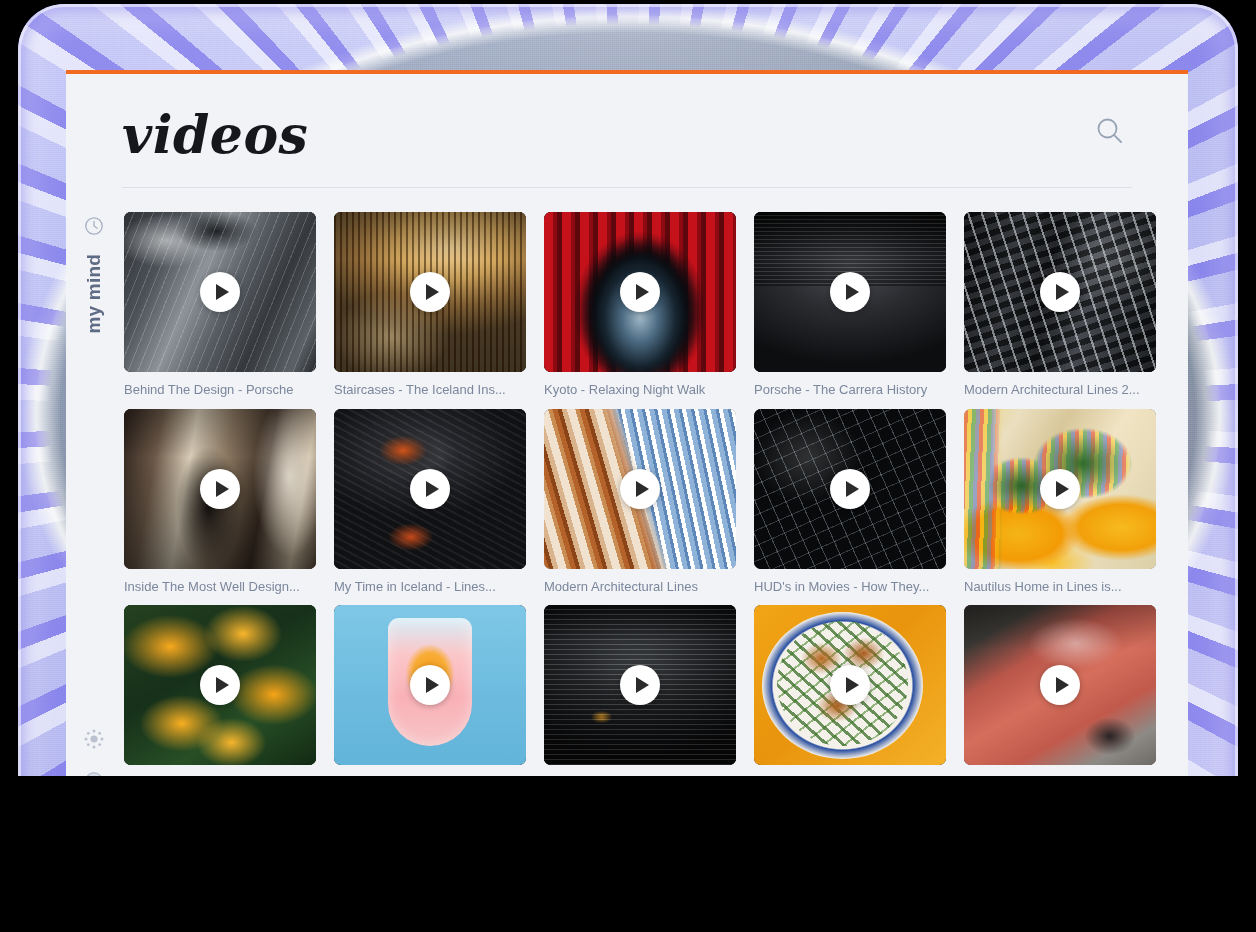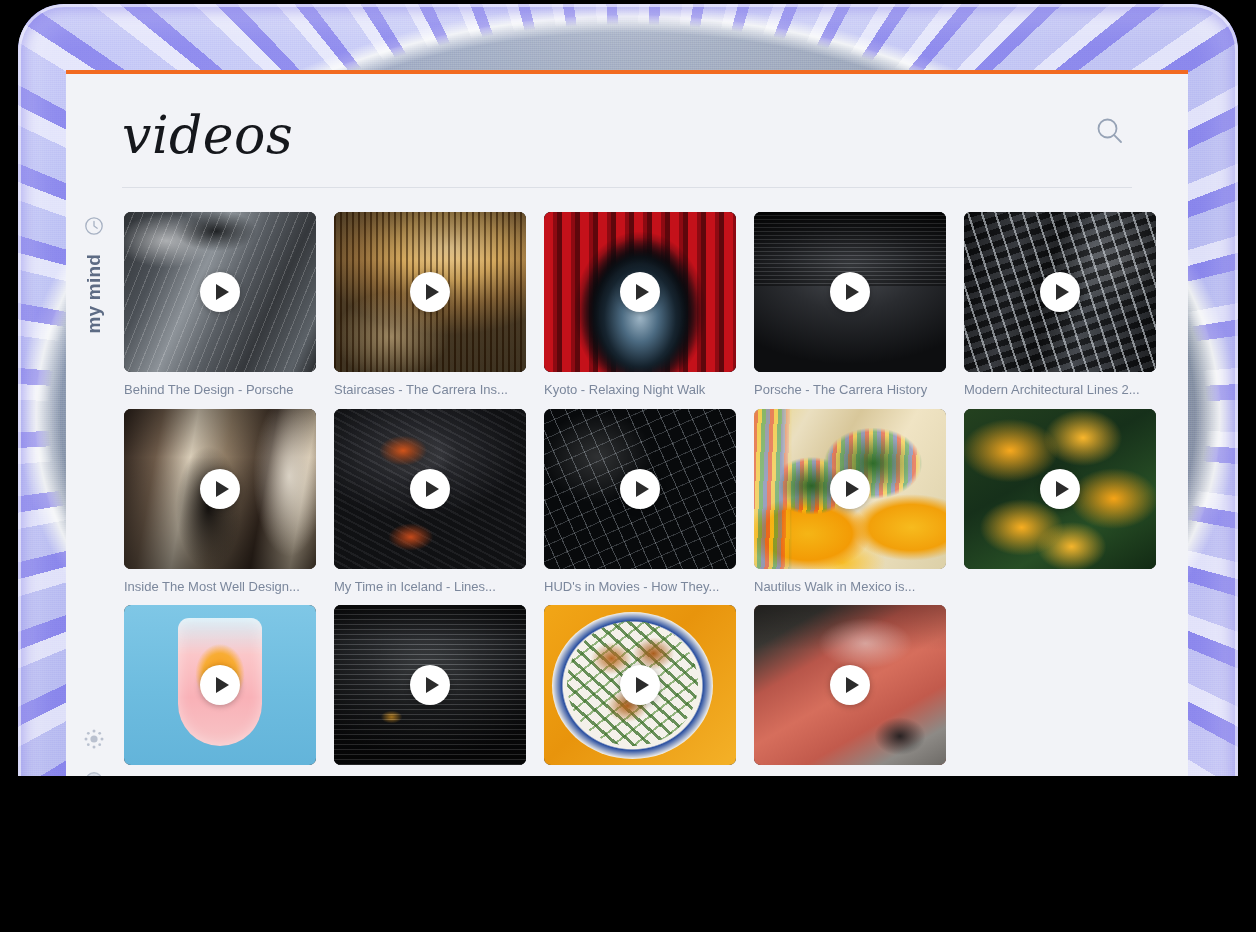--- a/index.html
+++ b/index.html
@@ -85,7 +85,7 @@
     font-family: "DejaVu Serif", "Liberation Serif", serif;
     font-style: italic;
     font-size: 52px;
-    font-weight: 400;
+    font-weight: 700;
     color: #15171c;
     letter-spacing: .5px;
     line-height: 1;

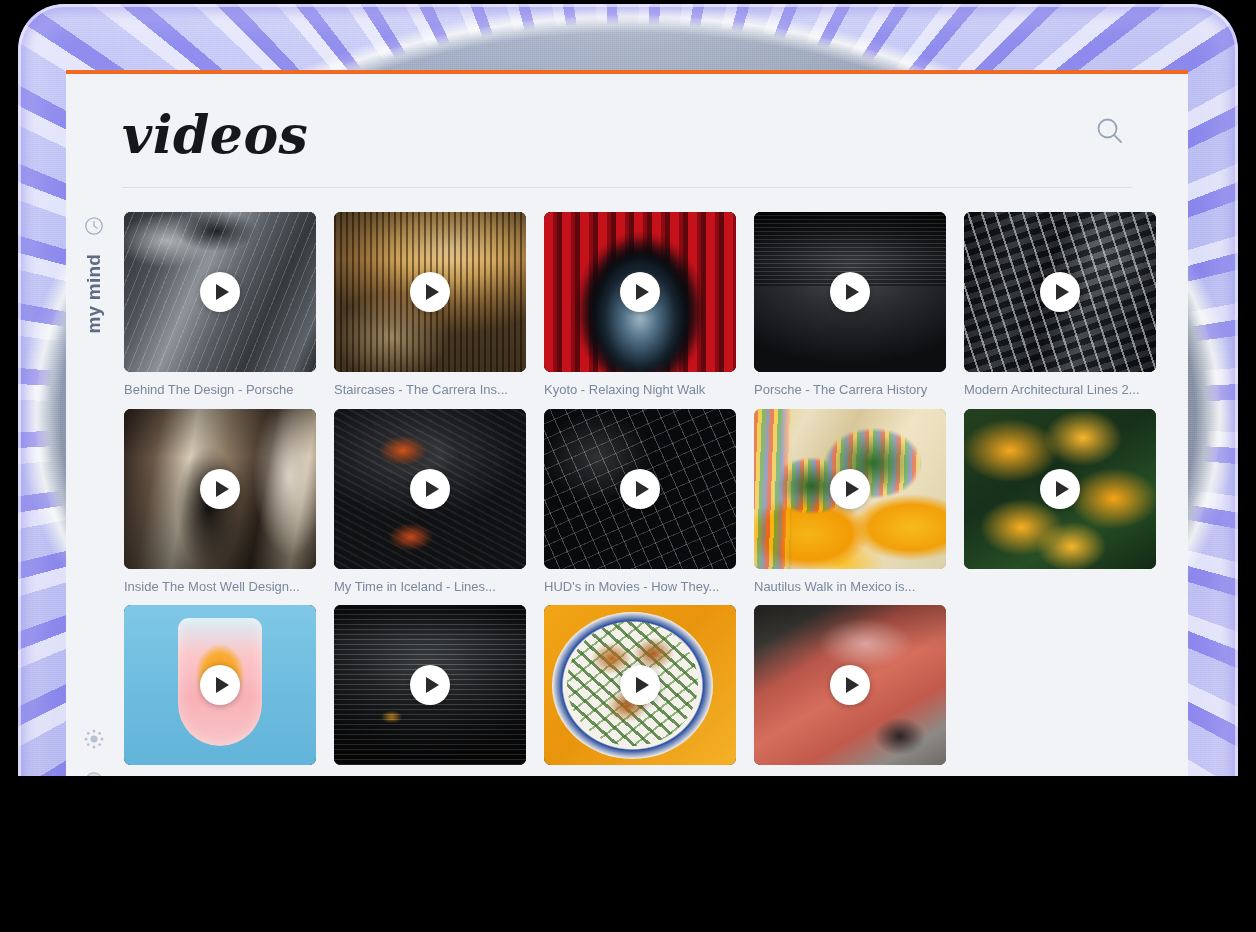--- a/index.html
+++ b/index.html
@@ -489,7 +489,7 @@
               <i></i>
             </div>
           </div>
-          <div class="card-title">Staircases - The Carrera Ins...</div>
+          <div class="card-title">Staircases - The Iceland Ins...</div>
         </div>
         <div class="card">
           <div class="thumb">

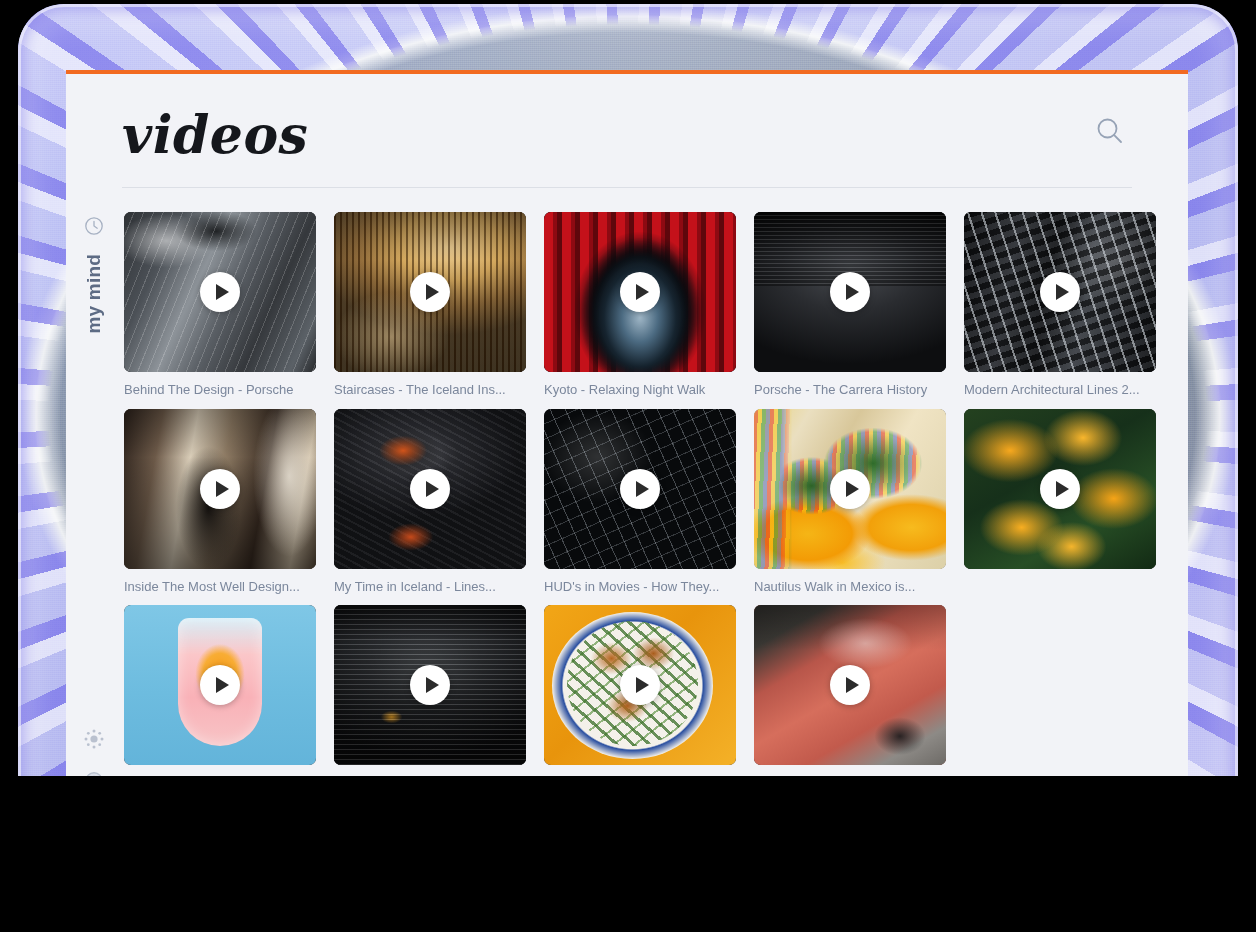--- a/index.html
+++ b/index.html
@@ -538,6 +538,15 @@
         </div>
         <div class="card">
           <div class="thumb">
+            <div class="art a-modern-lines"></div>
+            <div class="play">
+              <i></i>
+            </div>
+          </div>
+          <div class="card-title">Modern Architectural Lines</div>
+        </div>
+        <div class="card">
+          <div class="thumb">
             <div class="art a-hud"></div>
             <div class="play">
               <i></i>

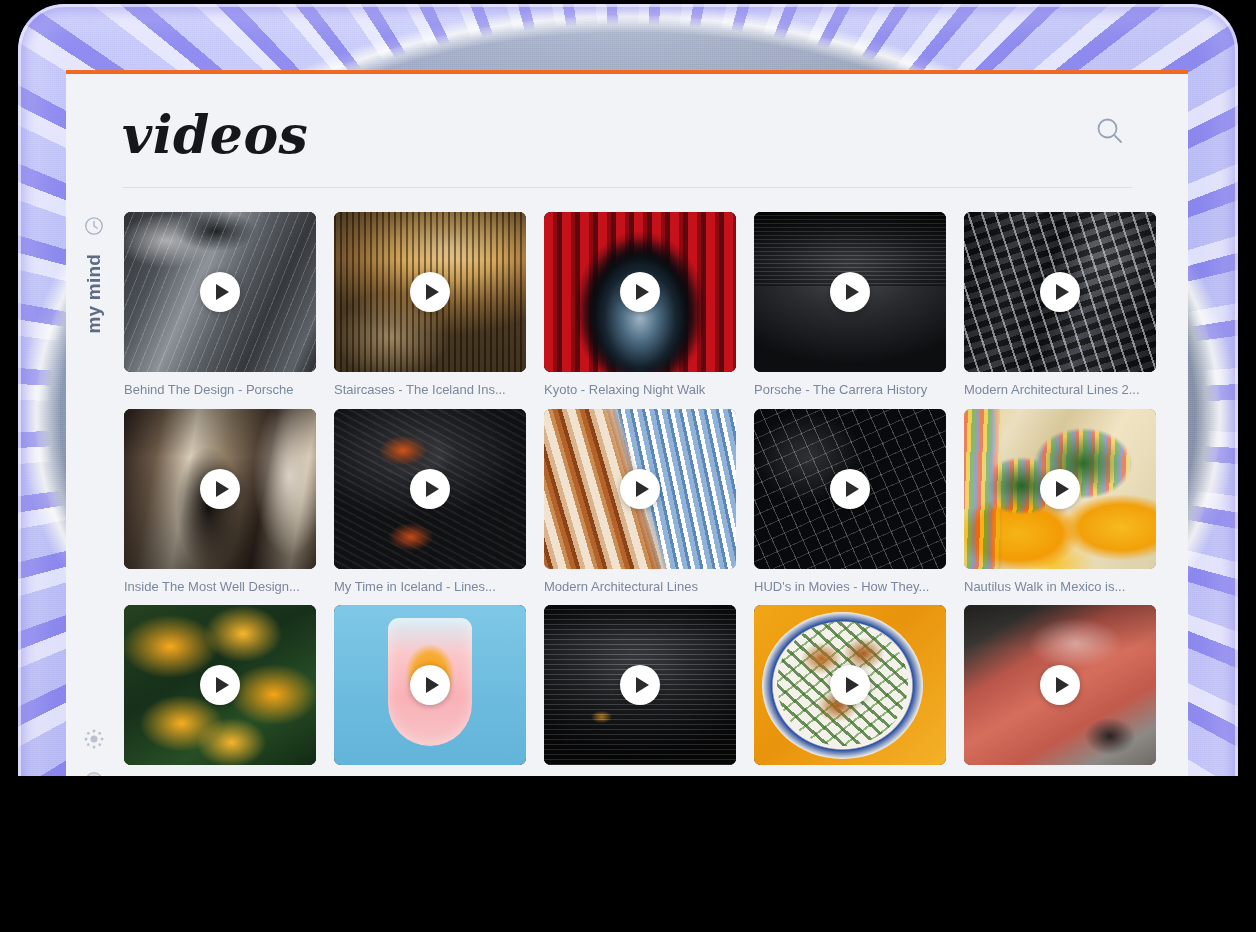--- a/index.html
+++ b/index.html
@@ -561,7 +561,7 @@
               <i></i>
             </div>
           </div>
-          <div class="card-title">Nautilus Walk in Mexico is...</div>
+          <div class="card-title">Nautilus Home in Lines is...</div>
         </div>
         <div class="card">
           <div class="thumb">

